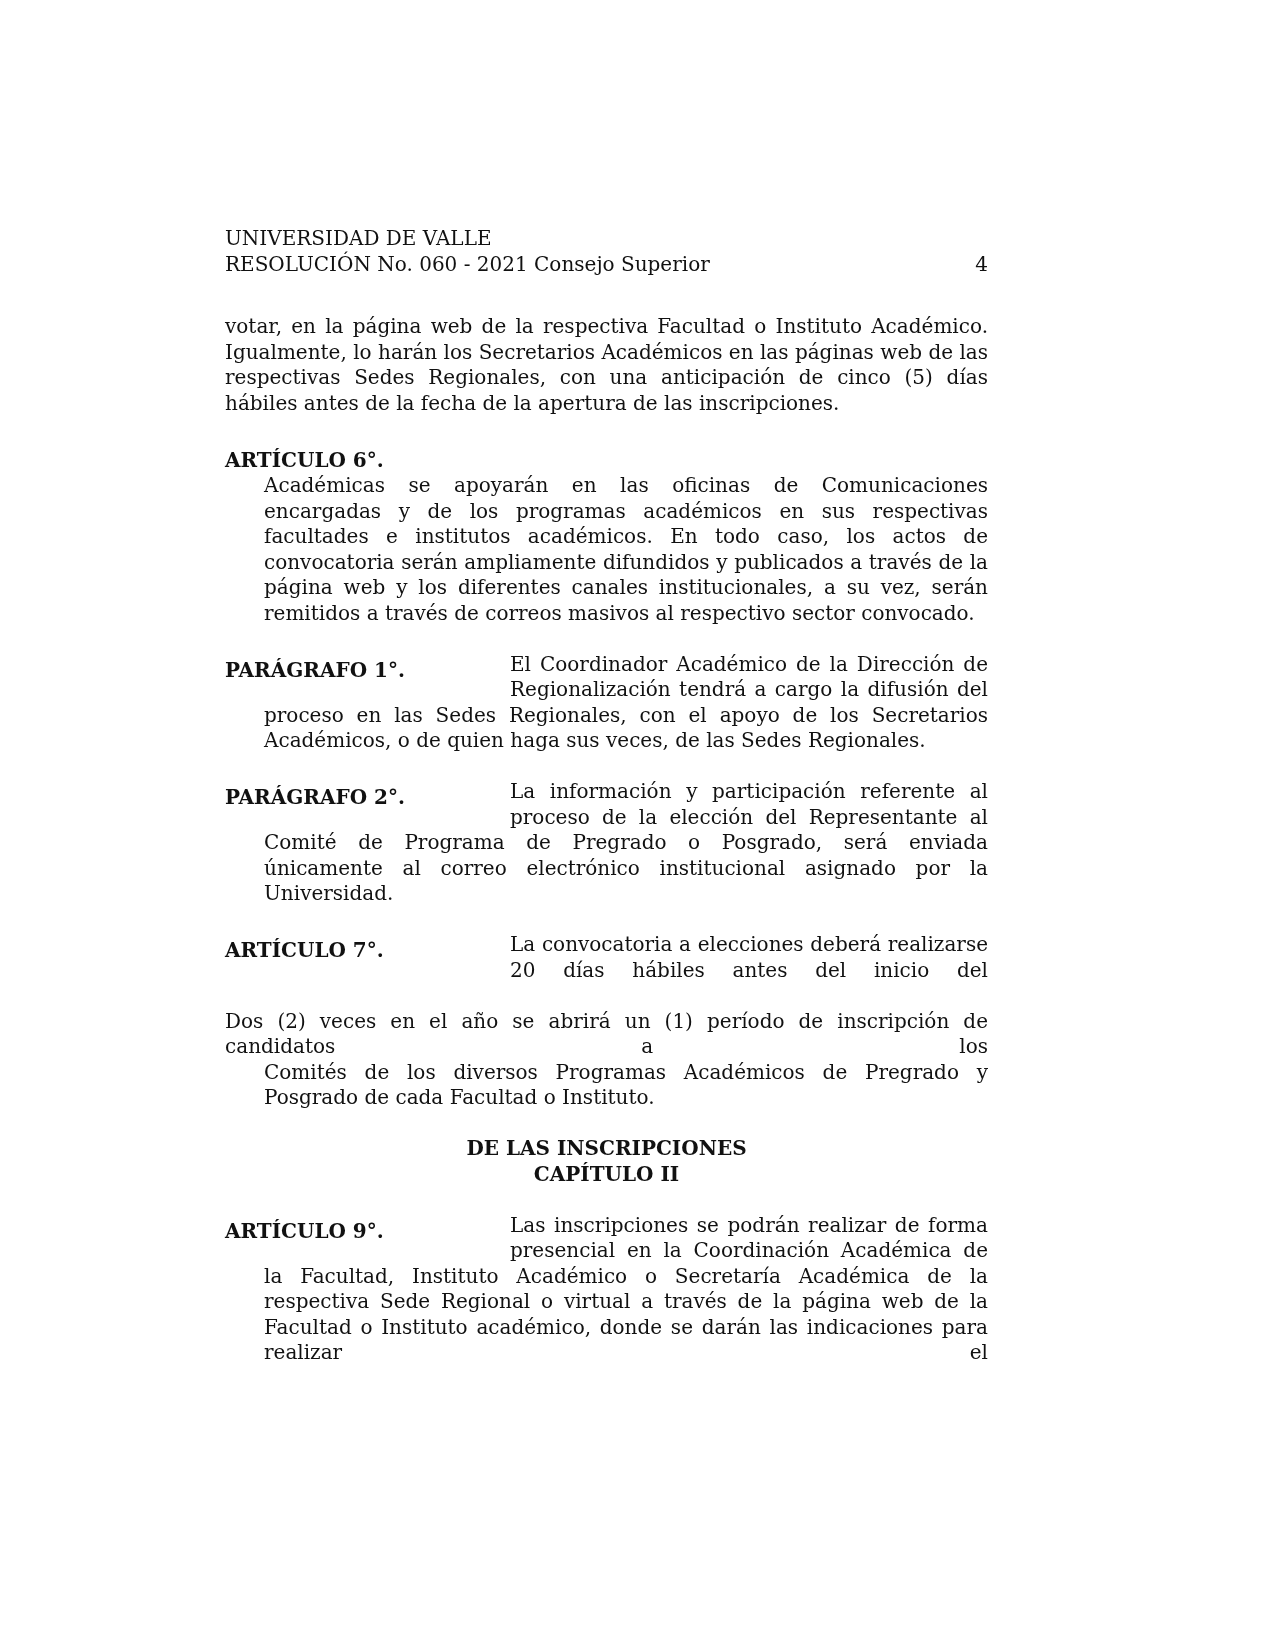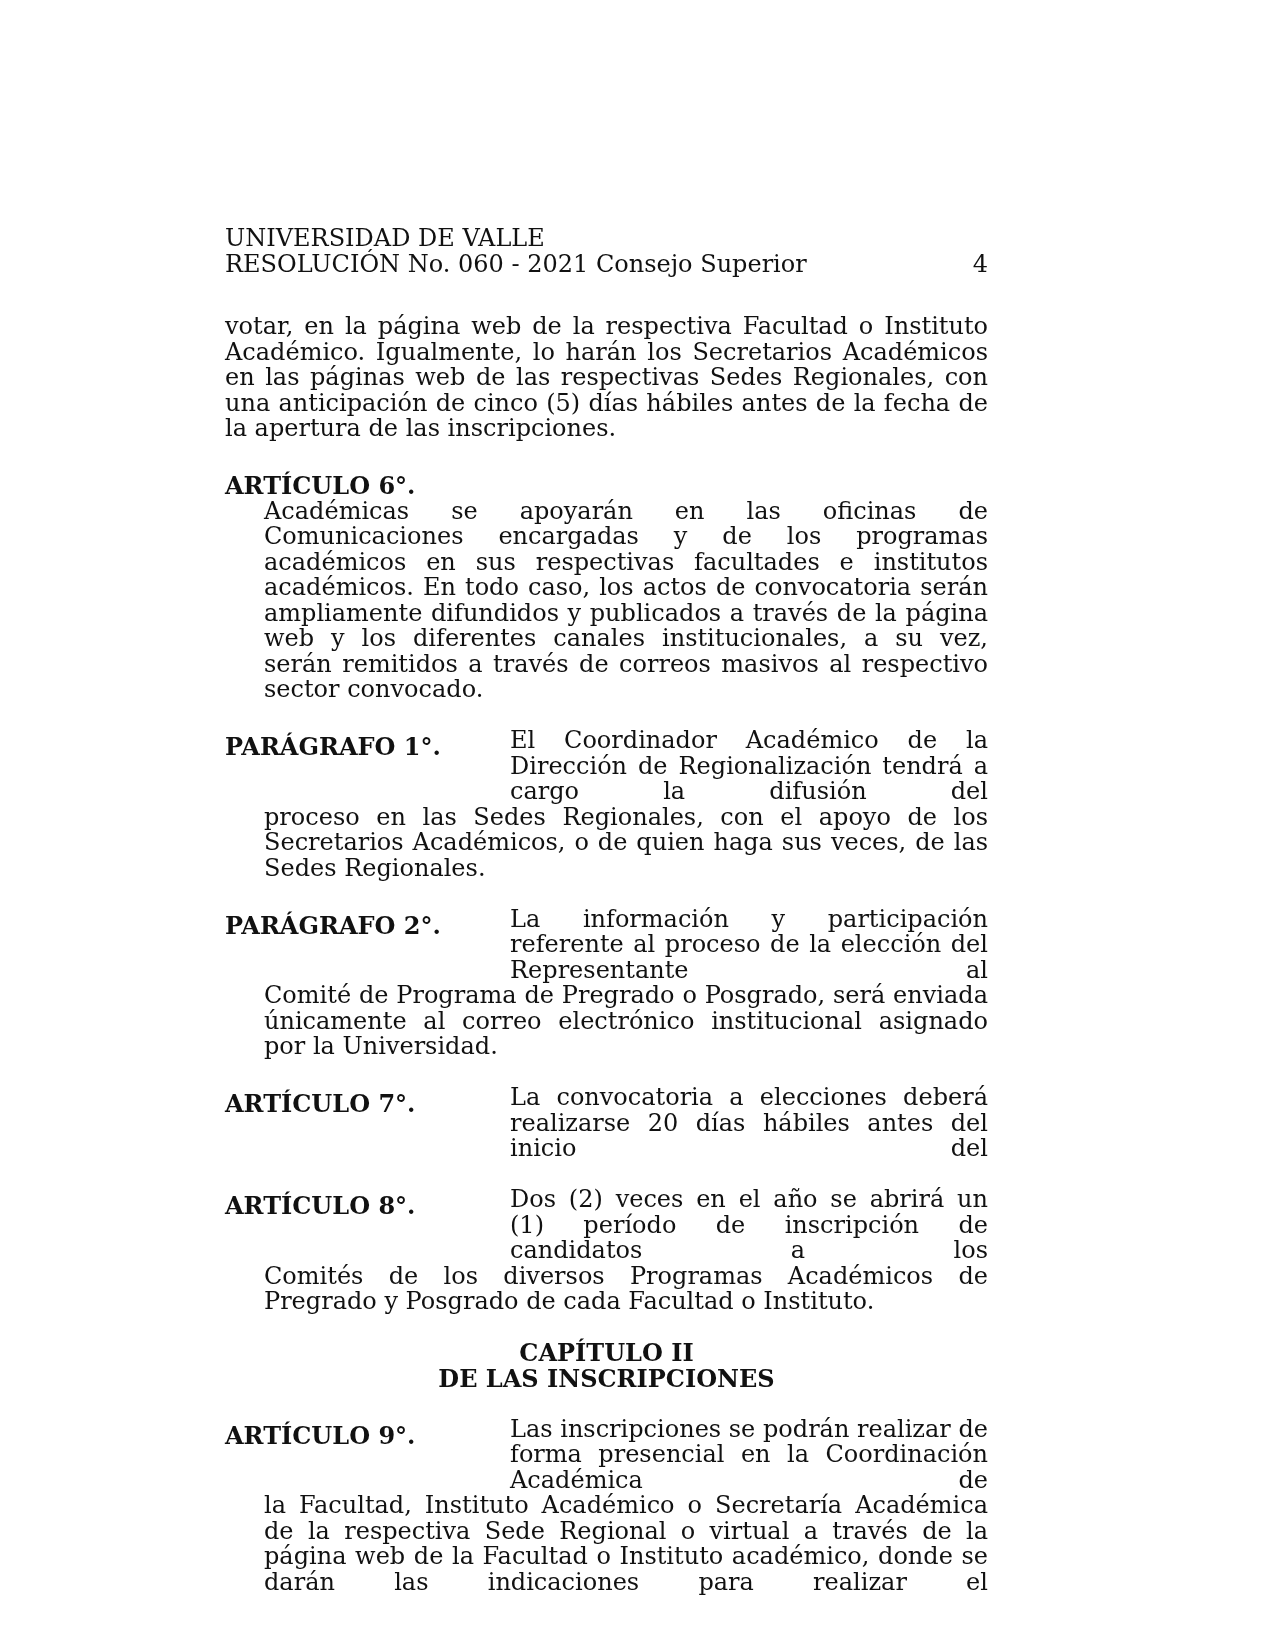--- a/index.html
+++ b/index.html
@@ -7,7 +7,7 @@
     .page {
       position: absolute; left: 225px; top: 226px; width: 763px;
       font-family: "DejaVu Serif", "Liberation Serif", serif;
-      font-size: 24px; line-height: 25.5px; color: #111111;
+      font-size: 20px; line-height: 25.5px; color: #111111;
     }
     .header { position: relative; margin-bottom: 37px; }
     .header .line { display: block; }

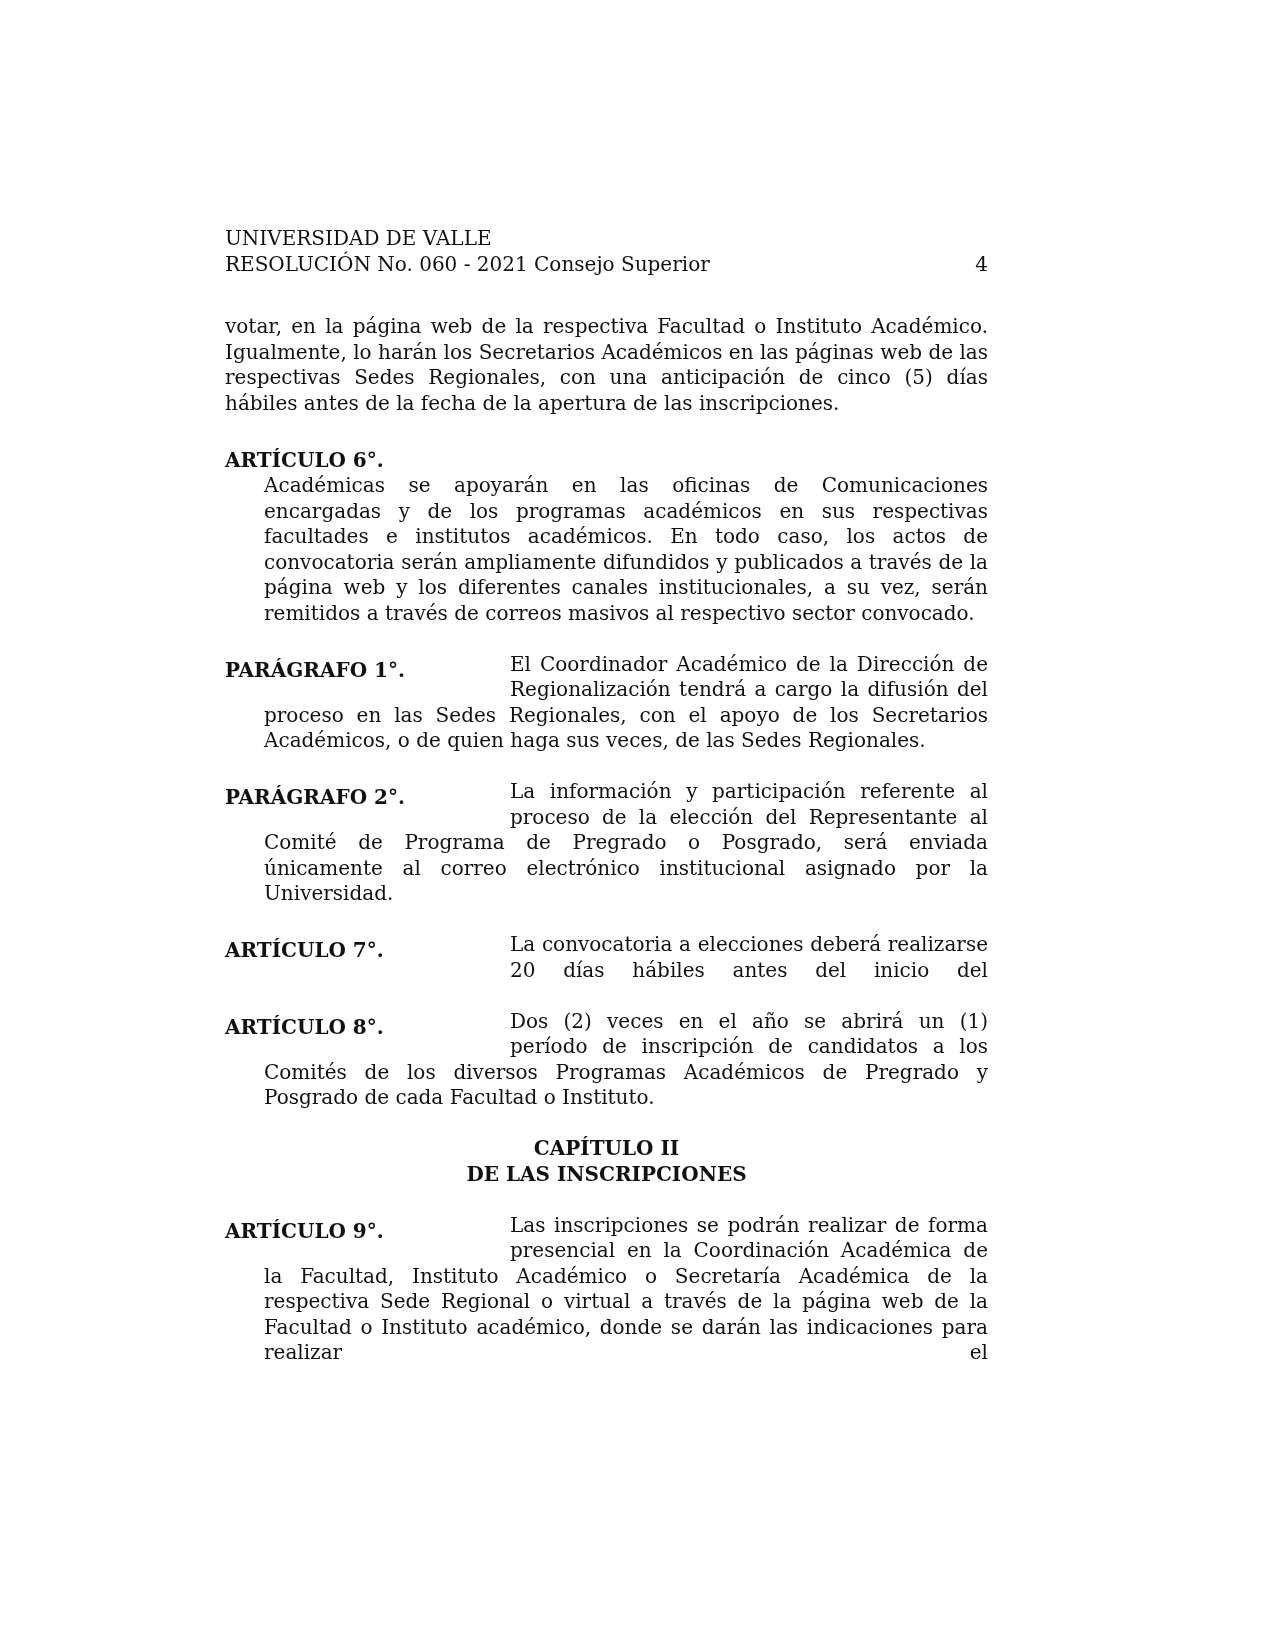--- a/index.html
+++ b/index.html
@@ -68,7 +68,6 @@
 
   <div class="article">
     <div class="lead">
-      <span class="label">ARTÍCULO 8°.</span>
       <span class="leadtext">Dos (2) veces en el año se abrirá un (1) período de inscripción de candidatos a los</span>
     </div>
     <p class="rest">Comités de los diversos Programas Académicos de Pregrado y Posgrado de cada Facultad o Instituto.</p>

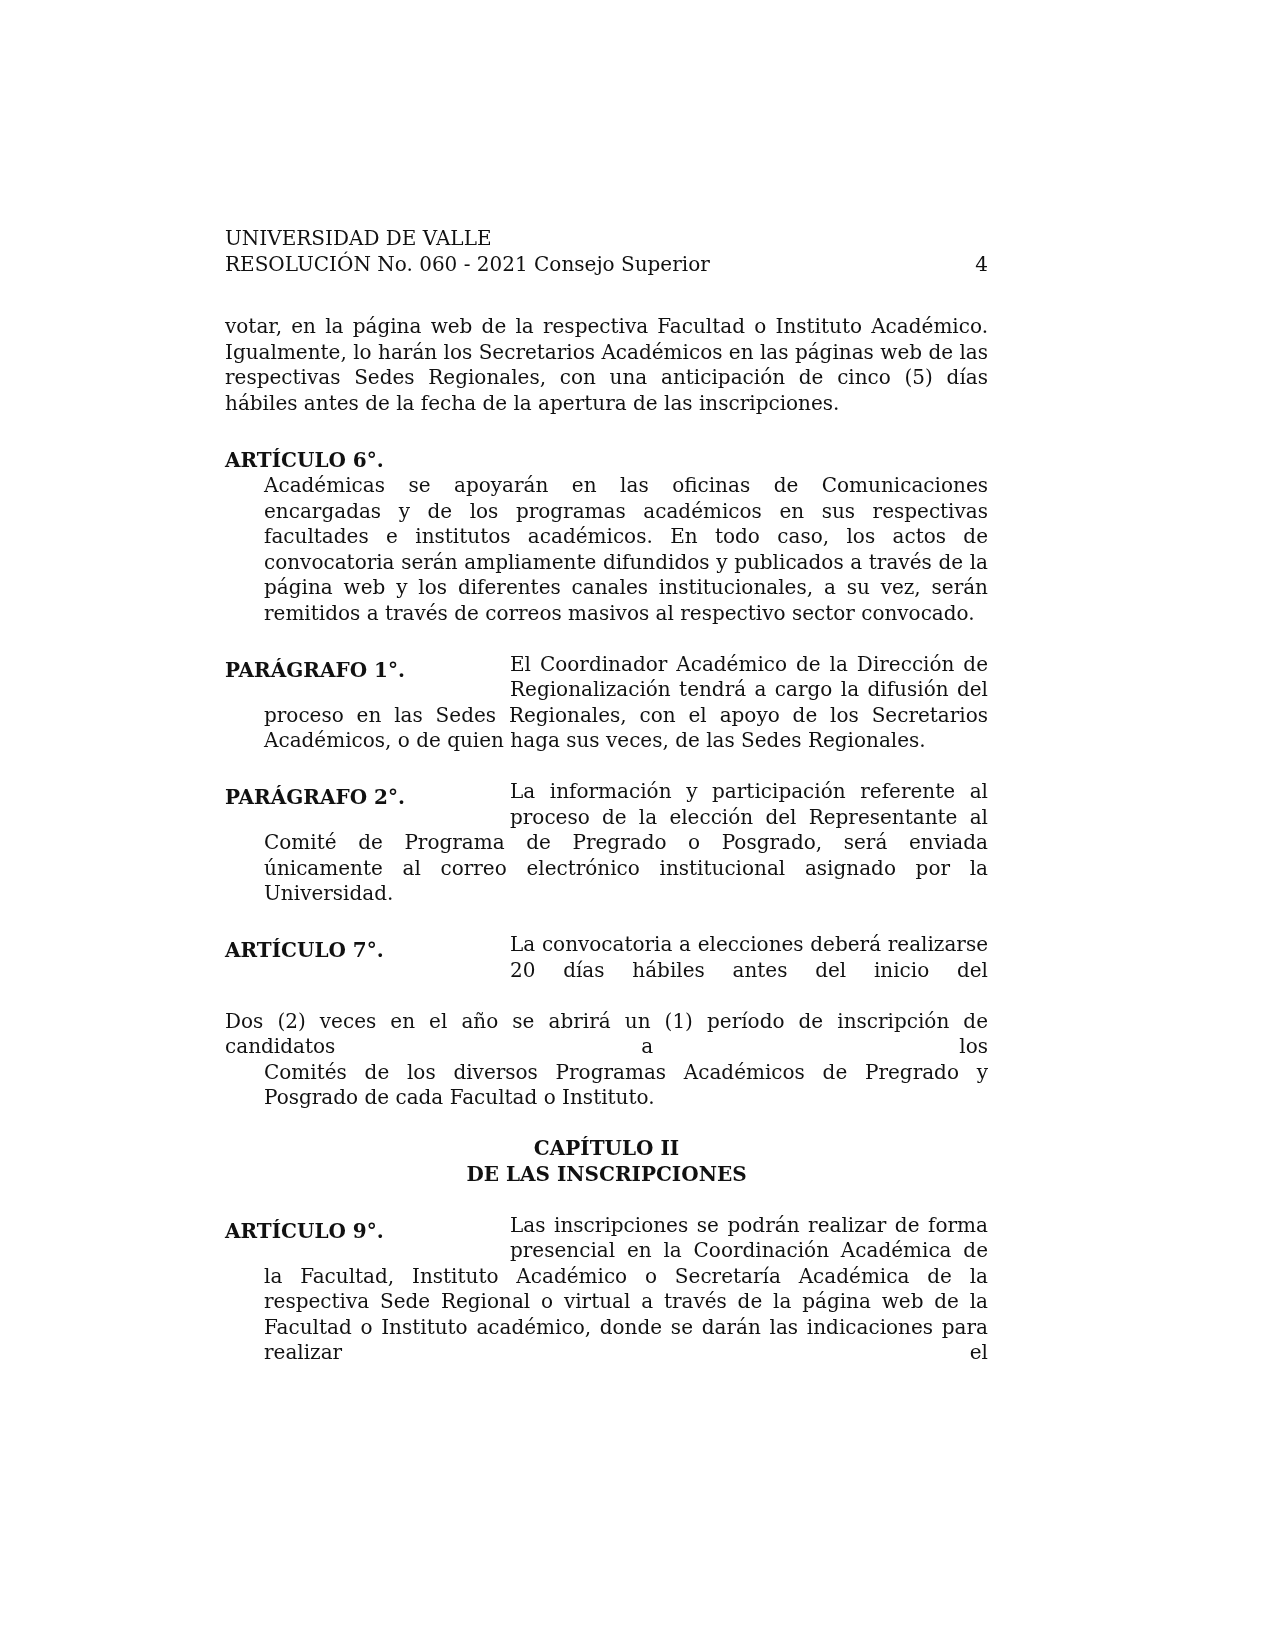--- a/index.html
+++ b/index.html
@@ -74,8 +74,8 @@
   </div>
 
   <div class="chapter">
+    <div>DE LAS INSCRIPCIONES</div>
     <div>CAPÍTULO II</div>
-    <div>DE LAS INSCRIPCIONES</div>
   </div>
 
   <div class="article">

